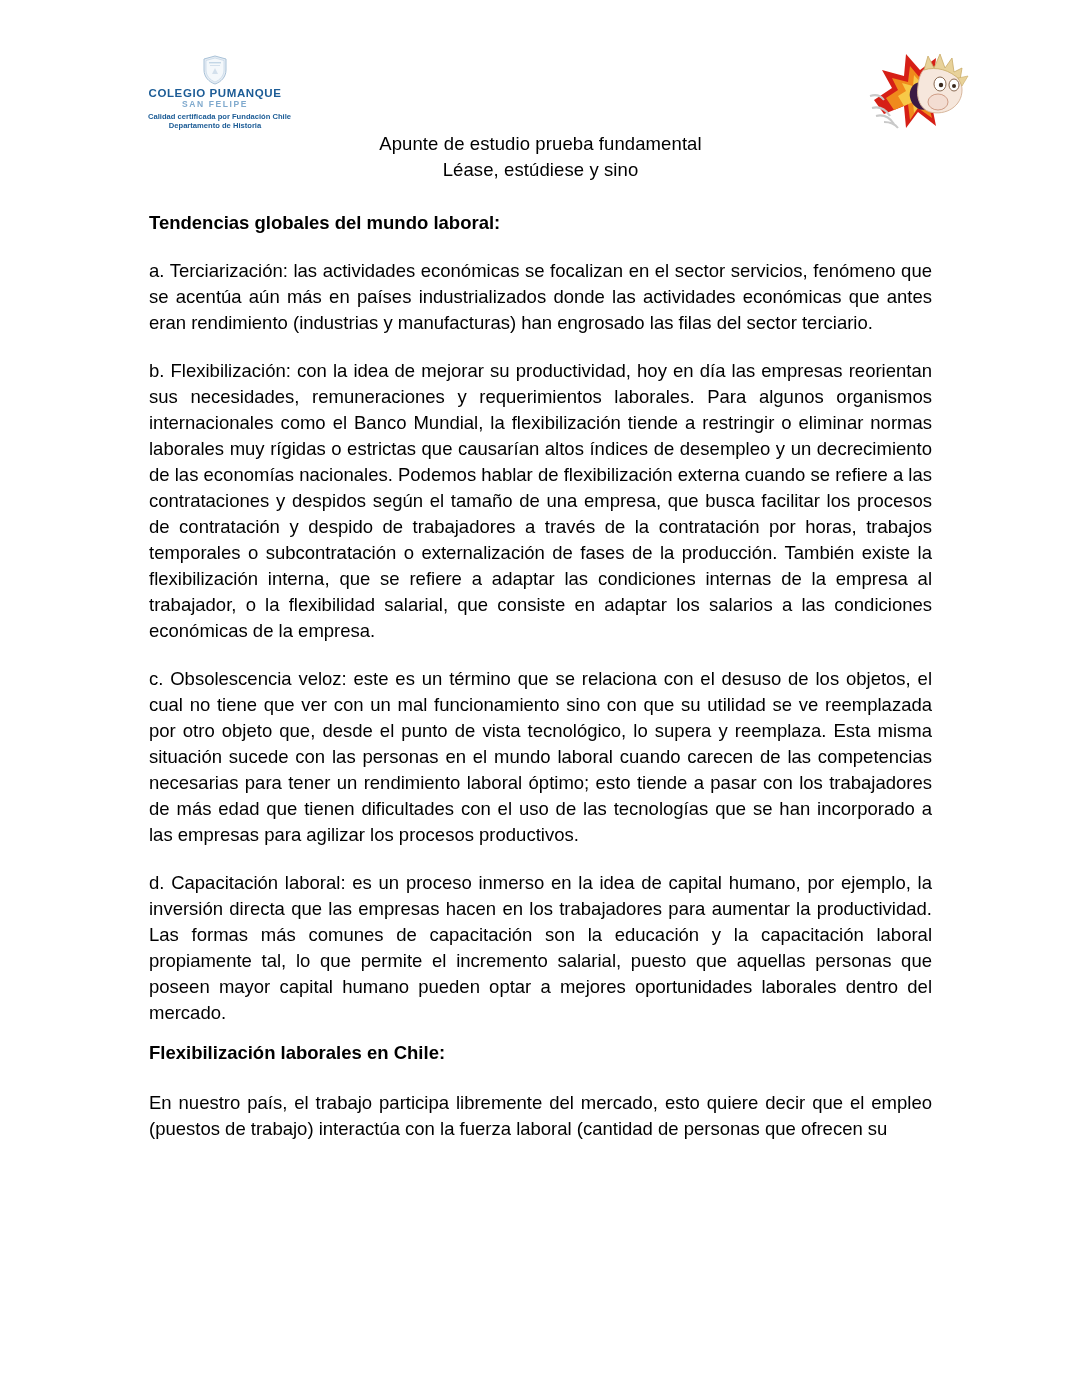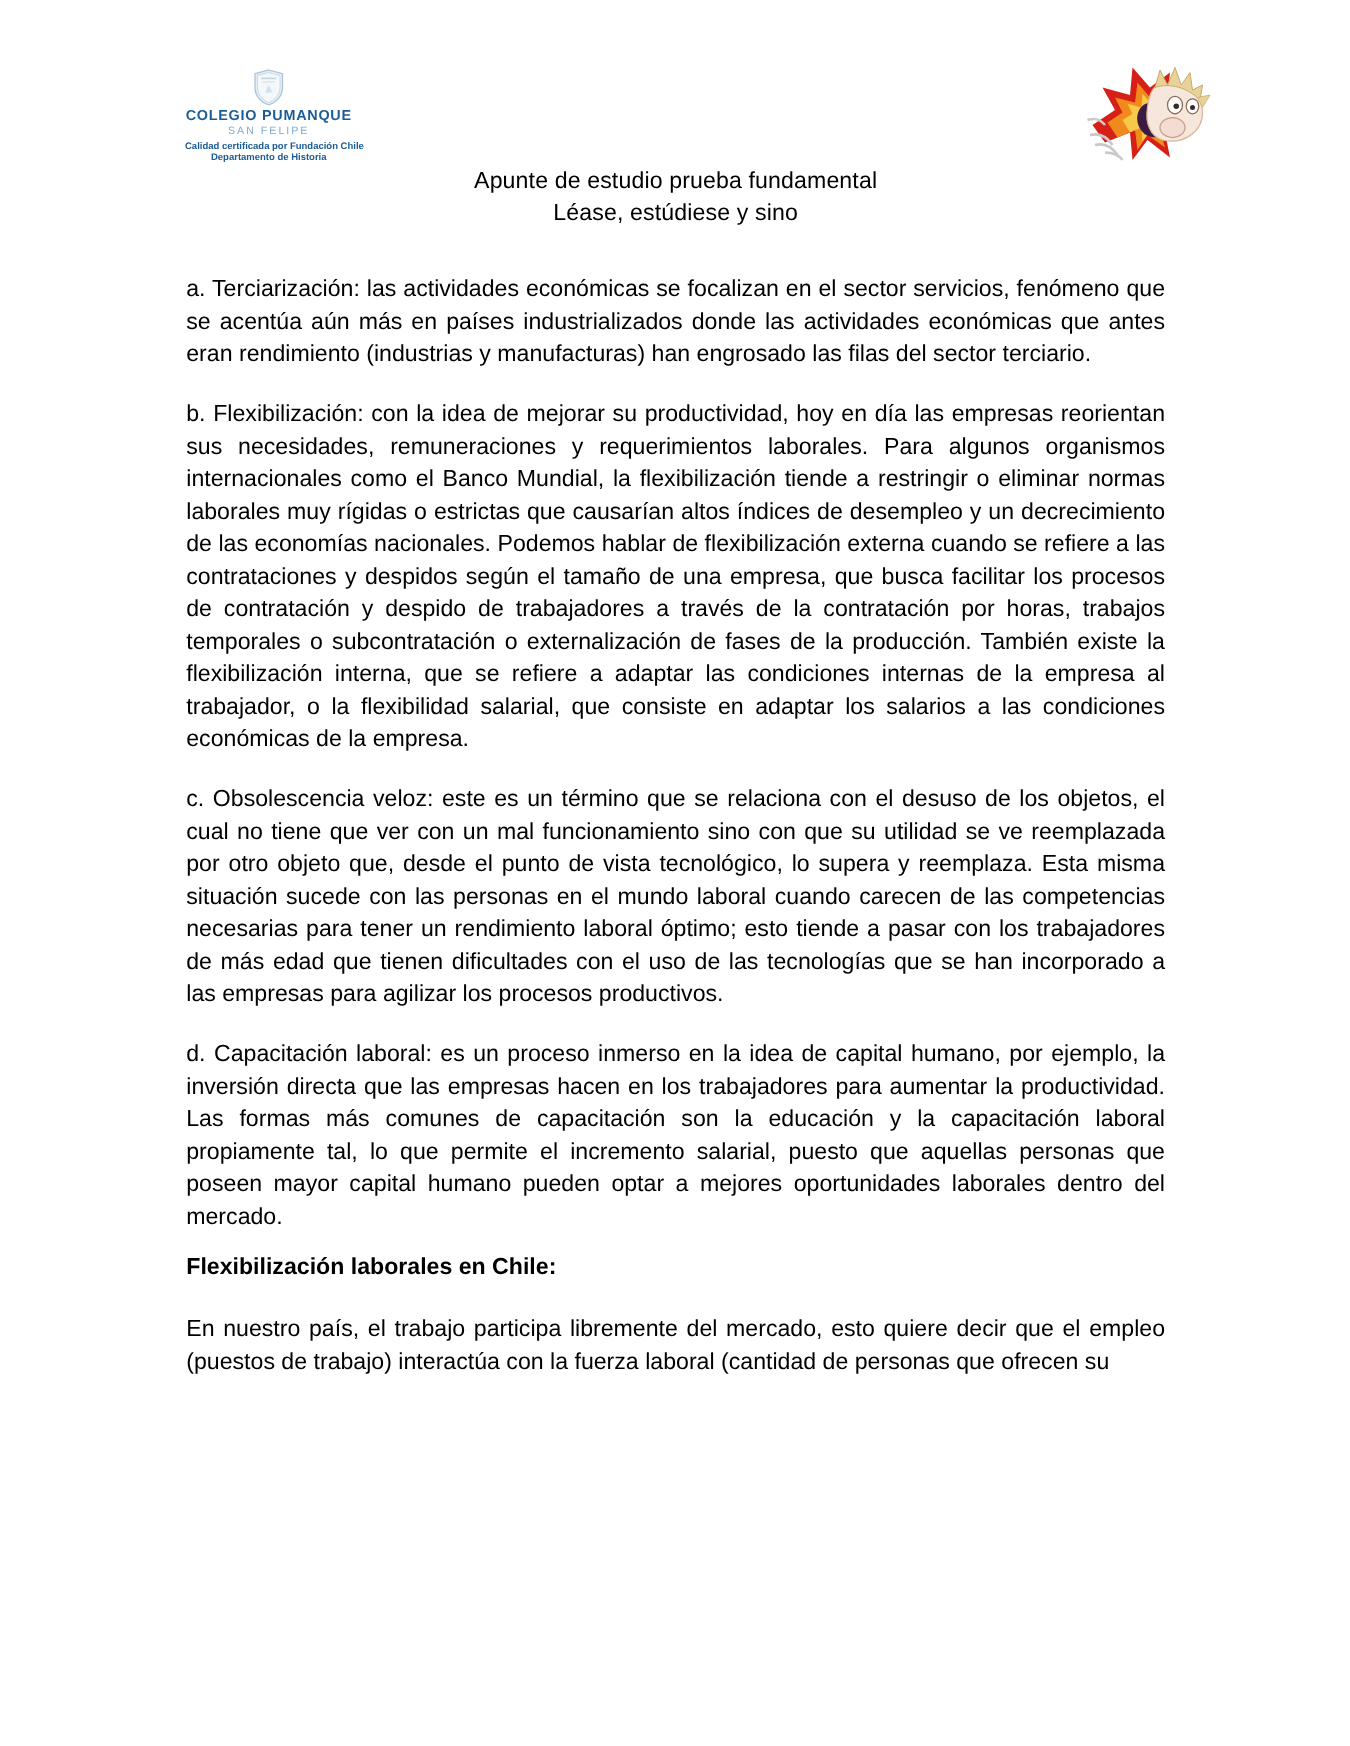--- a/index.html
+++ b/index.html
@@ -57,7 +57,7 @@
   }
   .logo-sub {
     font-size: 8.5px;
-    font-weight: normal;
+    font-weight: bold;
     letter-spacing: 1.6px;
     color: #7fa9cd;
     margin-top: 1px;

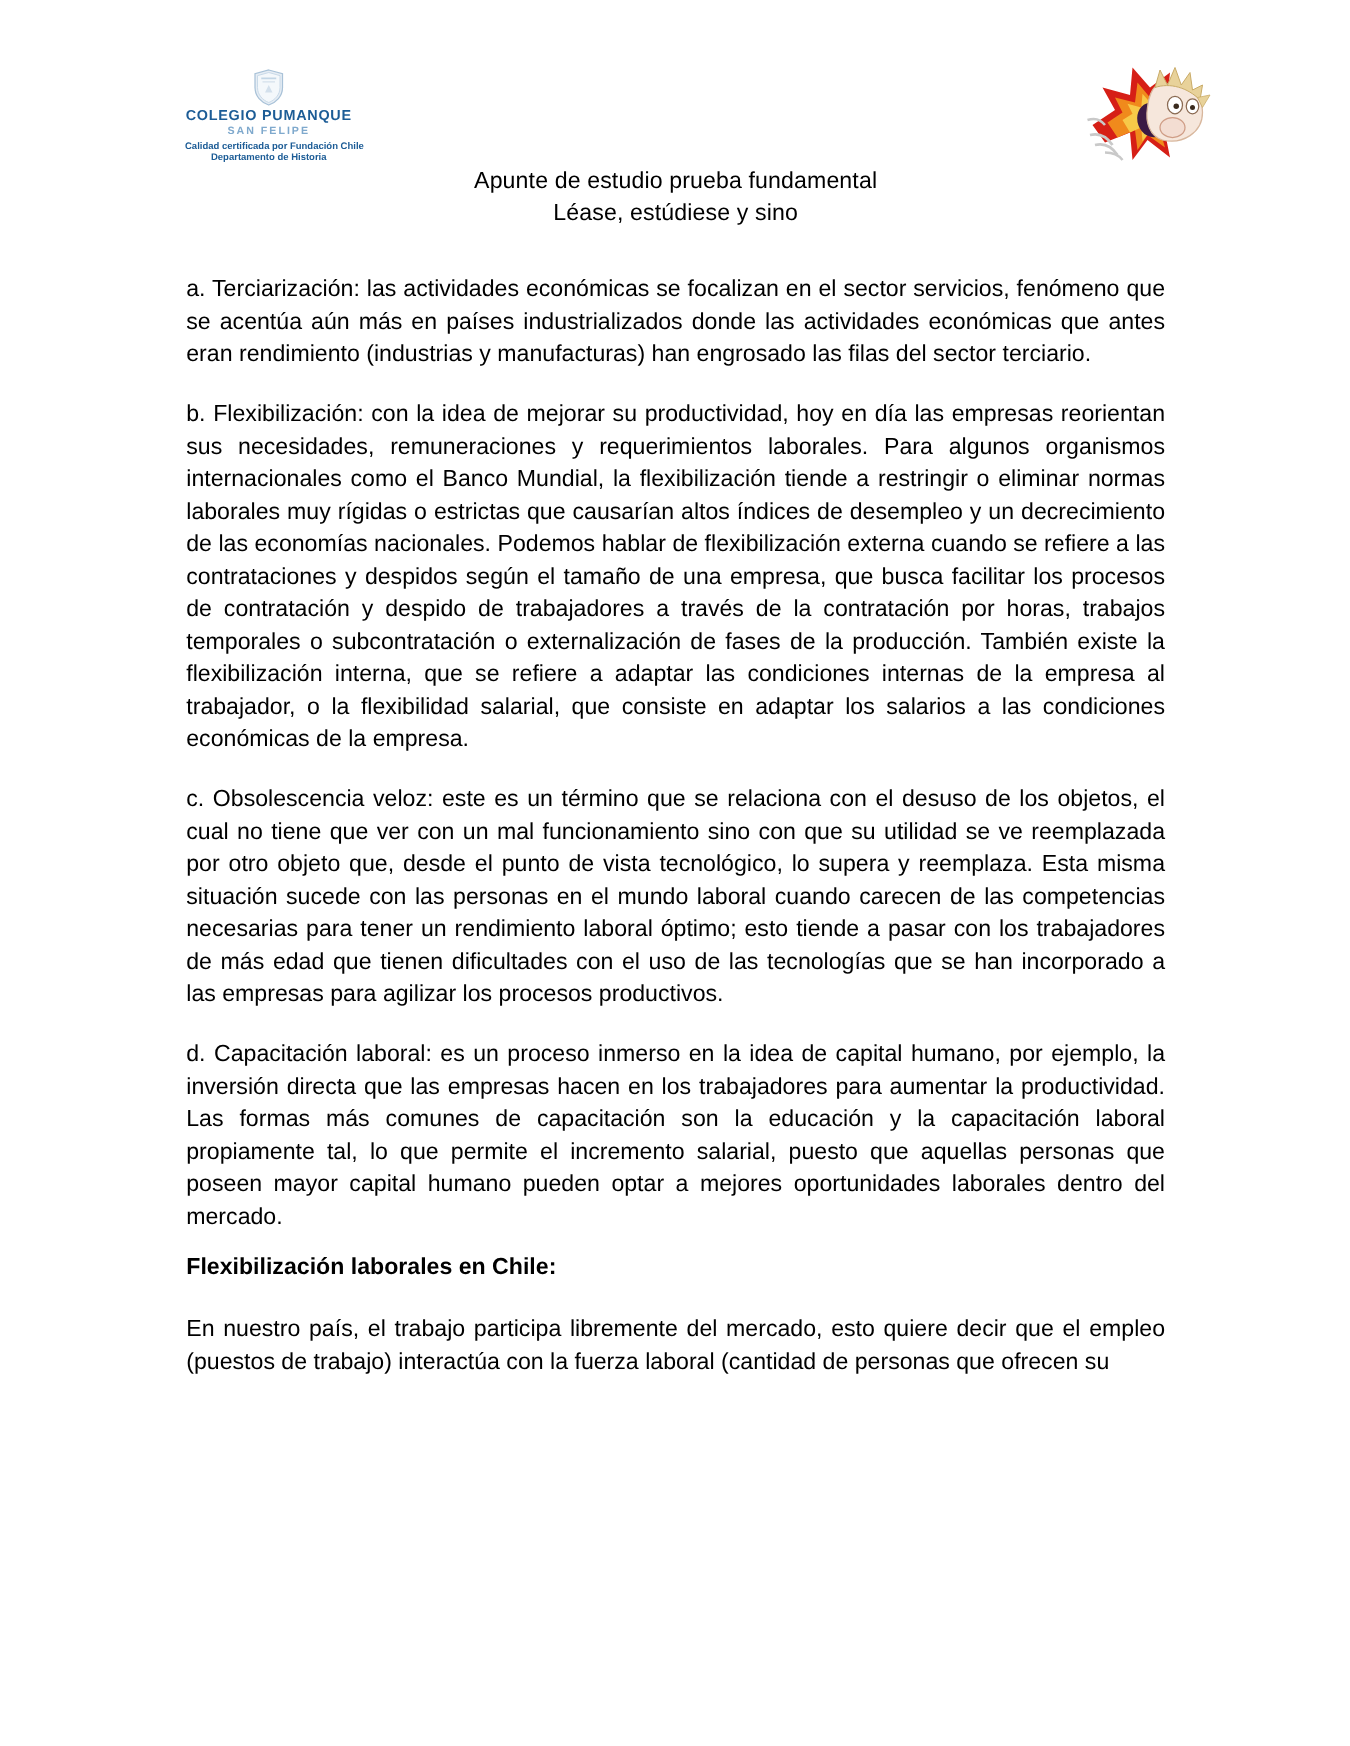--- a/index.html
+++ b/index.html
@@ -186,6 +186,7 @@
 
   <div class="body-wrap">
 
+    <h2 class="section">Tendencias globales del mundo laboral:</h2>
 
 
     <p class="para">a. Terciarización: las actividades económicas se focalizan en el sector servicios, fenómeno que se acentúa aún más en países industrializados donde las actividades económicas que antes eran rendimiento (industrias y manufacturas) han engrosado las filas del sector terciario.</p>

